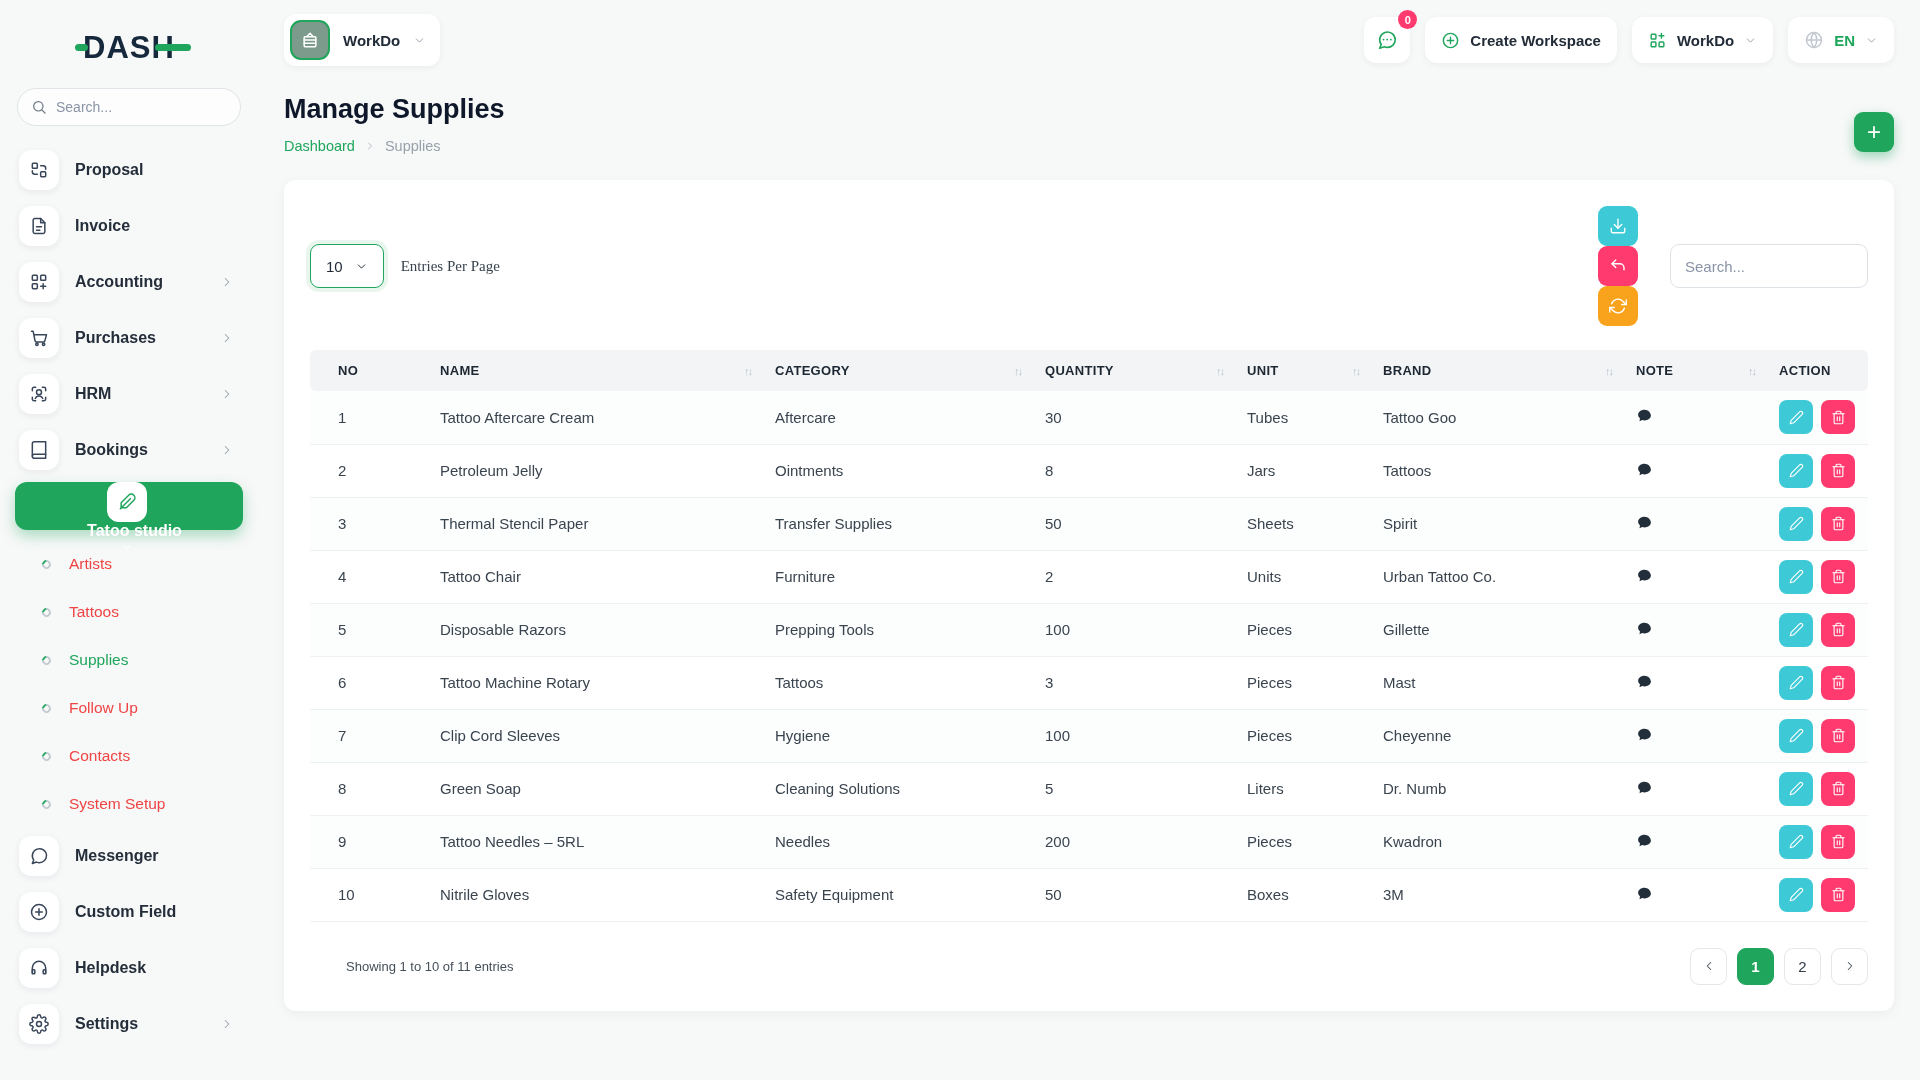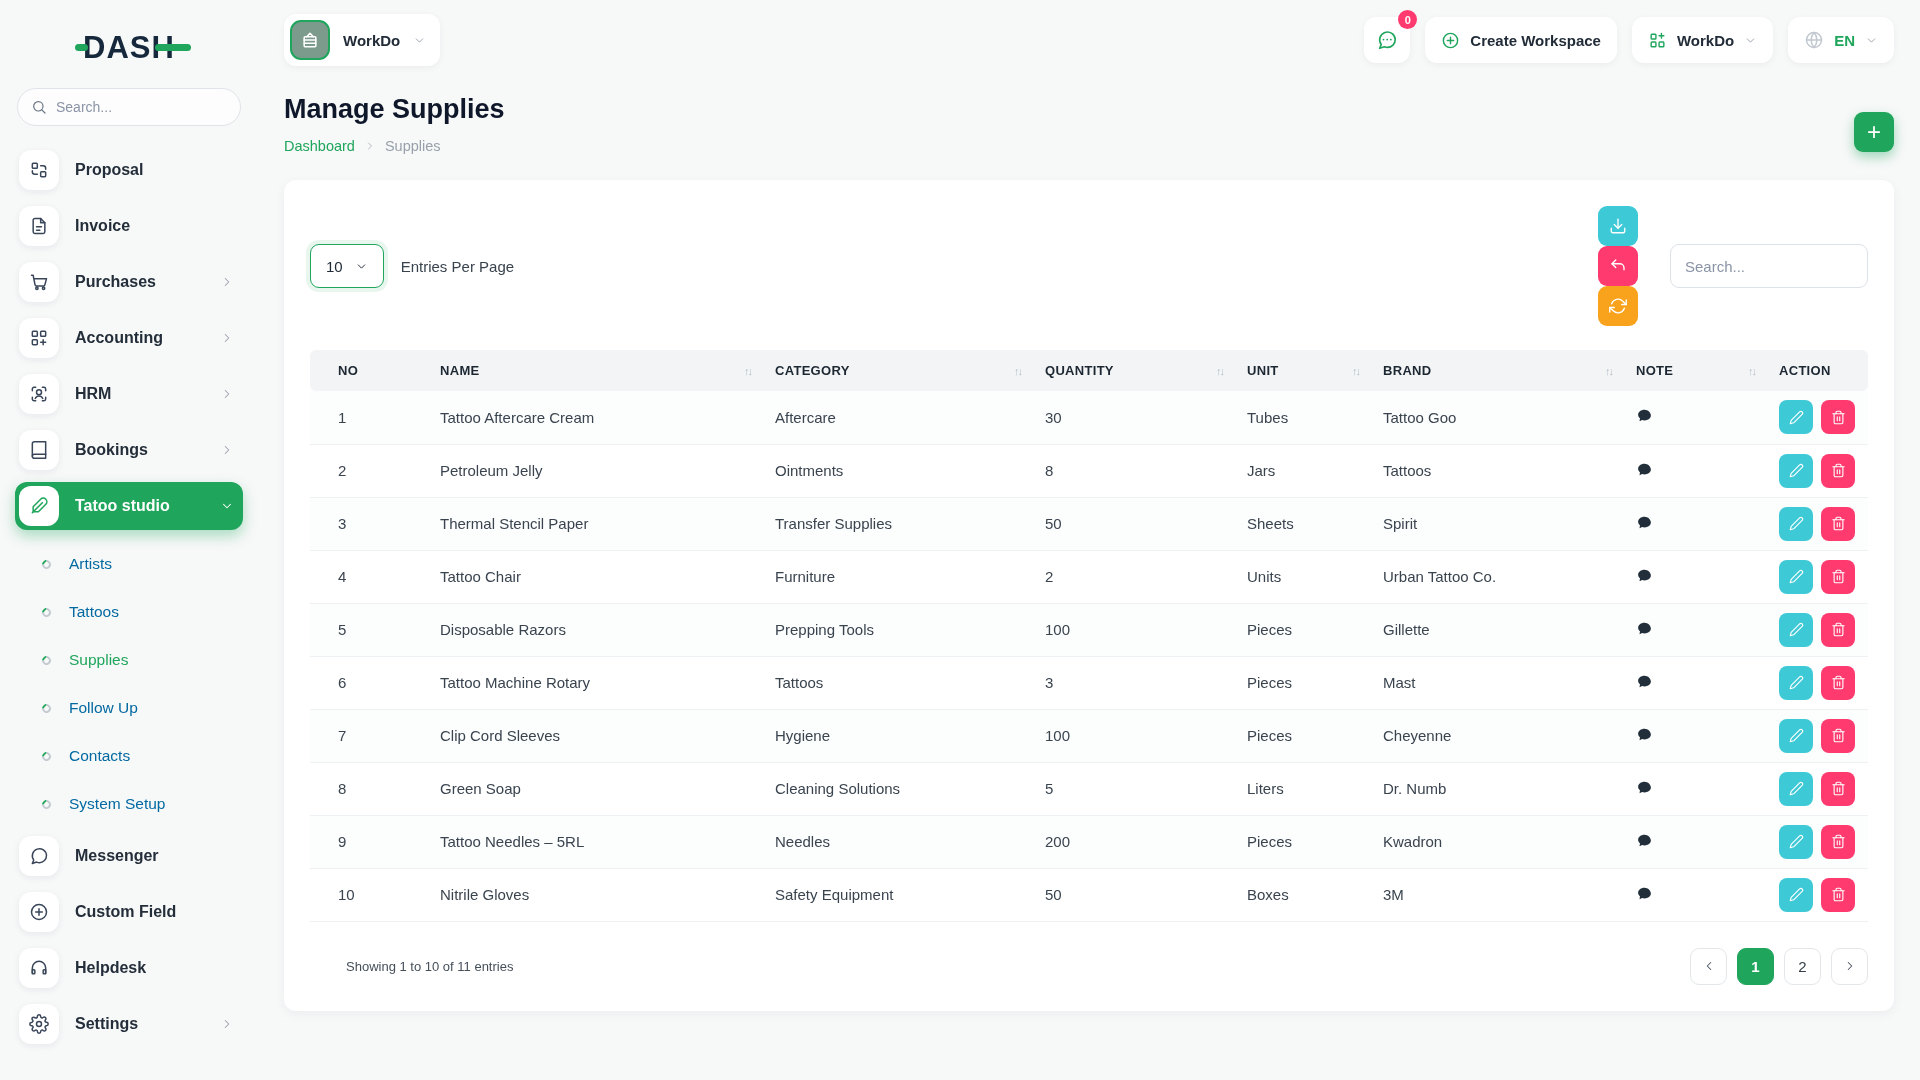--- a/index.html
+++ b/index.html
@@ -63,7 +63,7 @@
   .card-toolbar { display:flex; align-items:center; }
   .select { display:flex; align-items:center; gap:12px; border:1.5px solid var(--primary); border-radius:9px; height:44px; padding:0 15px; font-size:15px; font-weight:500; color:#222c38; box-shadow:0 0 0 4px rgba(26,166,92,.10); background:#fff; }
   .select .chev-sm { color:#222c38; }
-  .entries-label { margin-left:17px; font-size:15px; color:#39434e; }
+  .entries-label { margin-left:17px; font-size:15px; color:#39434e;font-family:Liberation Serif, serif; }
   .tb-spacer { flex:1; }
   .tool-btn { width:40px; height:40px; border-radius:9px; display:flex; align-items:center; justify-content:center; color:#fff; margin-left:10px; border:none; }
   .tool-btn .ic { width:18px; height:18px; }

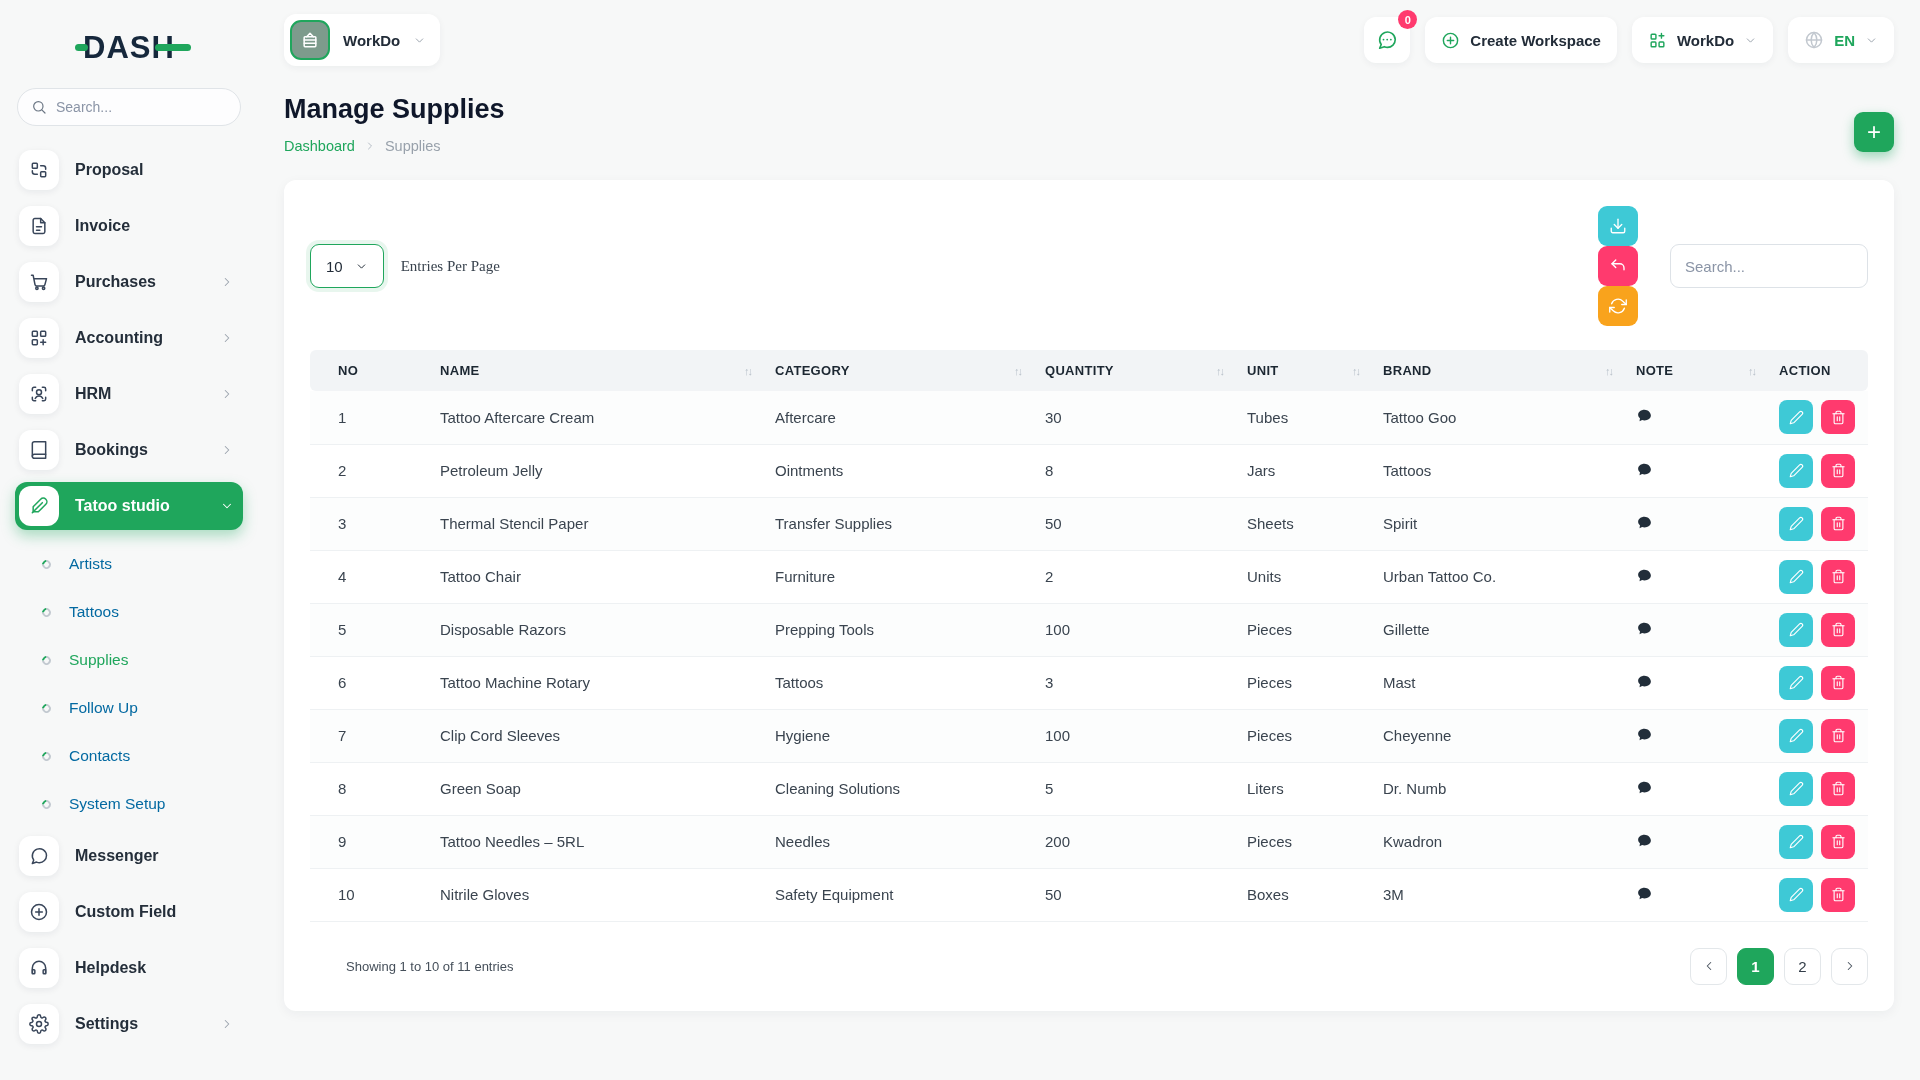--- a/index.html
+++ b/index.html
@@ -154,13 +154,14 @@
           <span class="tile" data-interactable="false">
             <span class="ic" style="width:20px;height:20px">
               <svg viewBox="0 0 24 24" fill="none" stroke="currentColor" stroke-width="1.8" stroke-linecap="round" stroke-linejoin="round">
-                <circle cx="9.5" cy="19.5" r="1.4"></circle>
-                <circle cx="17.5" cy="19.5" r="1.4"></circle>
-                <path d="M3 4h2l2.2 11.2a2 2 0 0 0 2 1.6h7.9a2 2 0 0 0 2-1.7L21 8H6"></path>
-              </svg>
-            </span>
-          </span>
-          <span class="lbl" data-interactable="false">Purchases</span>
+                <rect x="4" y="4" width="6" height="6" rx="1"></rect>
+                <rect x="14" y="4" width="6" height="6" rx="1"></rect>
+                <rect x="4" y="14" width="6" height="6" rx="1"></rect>
+                <path d="M17 14v6M14 17h6"></path>
+              </svg>
+            </span>
+          </span>
+          <span class="lbl" data-interactable="false">Accounting</span>
           <span class="ic chev" data-interactable="false">
             <svg viewBox="0 0 24 24" fill="none" stroke="currentColor" stroke-width="1.8" stroke-linecap="round" stroke-linejoin="round">
               <polyline points="9 6 15 12 9 18"></polyline>
@@ -171,14 +172,13 @@
           <span class="tile" data-interactable="false">
             <span class="ic" style="width:20px;height:20px">
               <svg viewBox="0 0 24 24" fill="none" stroke="currentColor" stroke-width="1.8" stroke-linecap="round" stroke-linejoin="round">
-                <rect x="4" y="4" width="6" height="6" rx="1"></rect>
-                <rect x="14" y="4" width="6" height="6" rx="1"></rect>
-                <rect x="4" y="14" width="6" height="6" rx="1"></rect>
-                <path d="M17 14v6M14 17h6"></path>
-              </svg>
-            </span>
-          </span>
-          <span class="lbl" data-interactable="false">Accounting</span>
+                <circle cx="9.5" cy="19.5" r="1.4"></circle>
+                <circle cx="17.5" cy="19.5" r="1.4"></circle>
+                <path d="M3 4h2l2.2 11.2a2 2 0 0 0 2 1.6h7.9a2 2 0 0 0 2-1.7L21 8H6"></path>
+              </svg>
+            </span>
+          </span>
+          <span class="lbl" data-interactable="false">Purchases</span>
           <span class="ic chev" data-interactable="false">
             <svg viewBox="0 0 24 24" fill="none" stroke="currentColor" stroke-width="1.8" stroke-linecap="round" stroke-linejoin="round">
               <polyline points="9 6 15 12 9 18"></polyline>

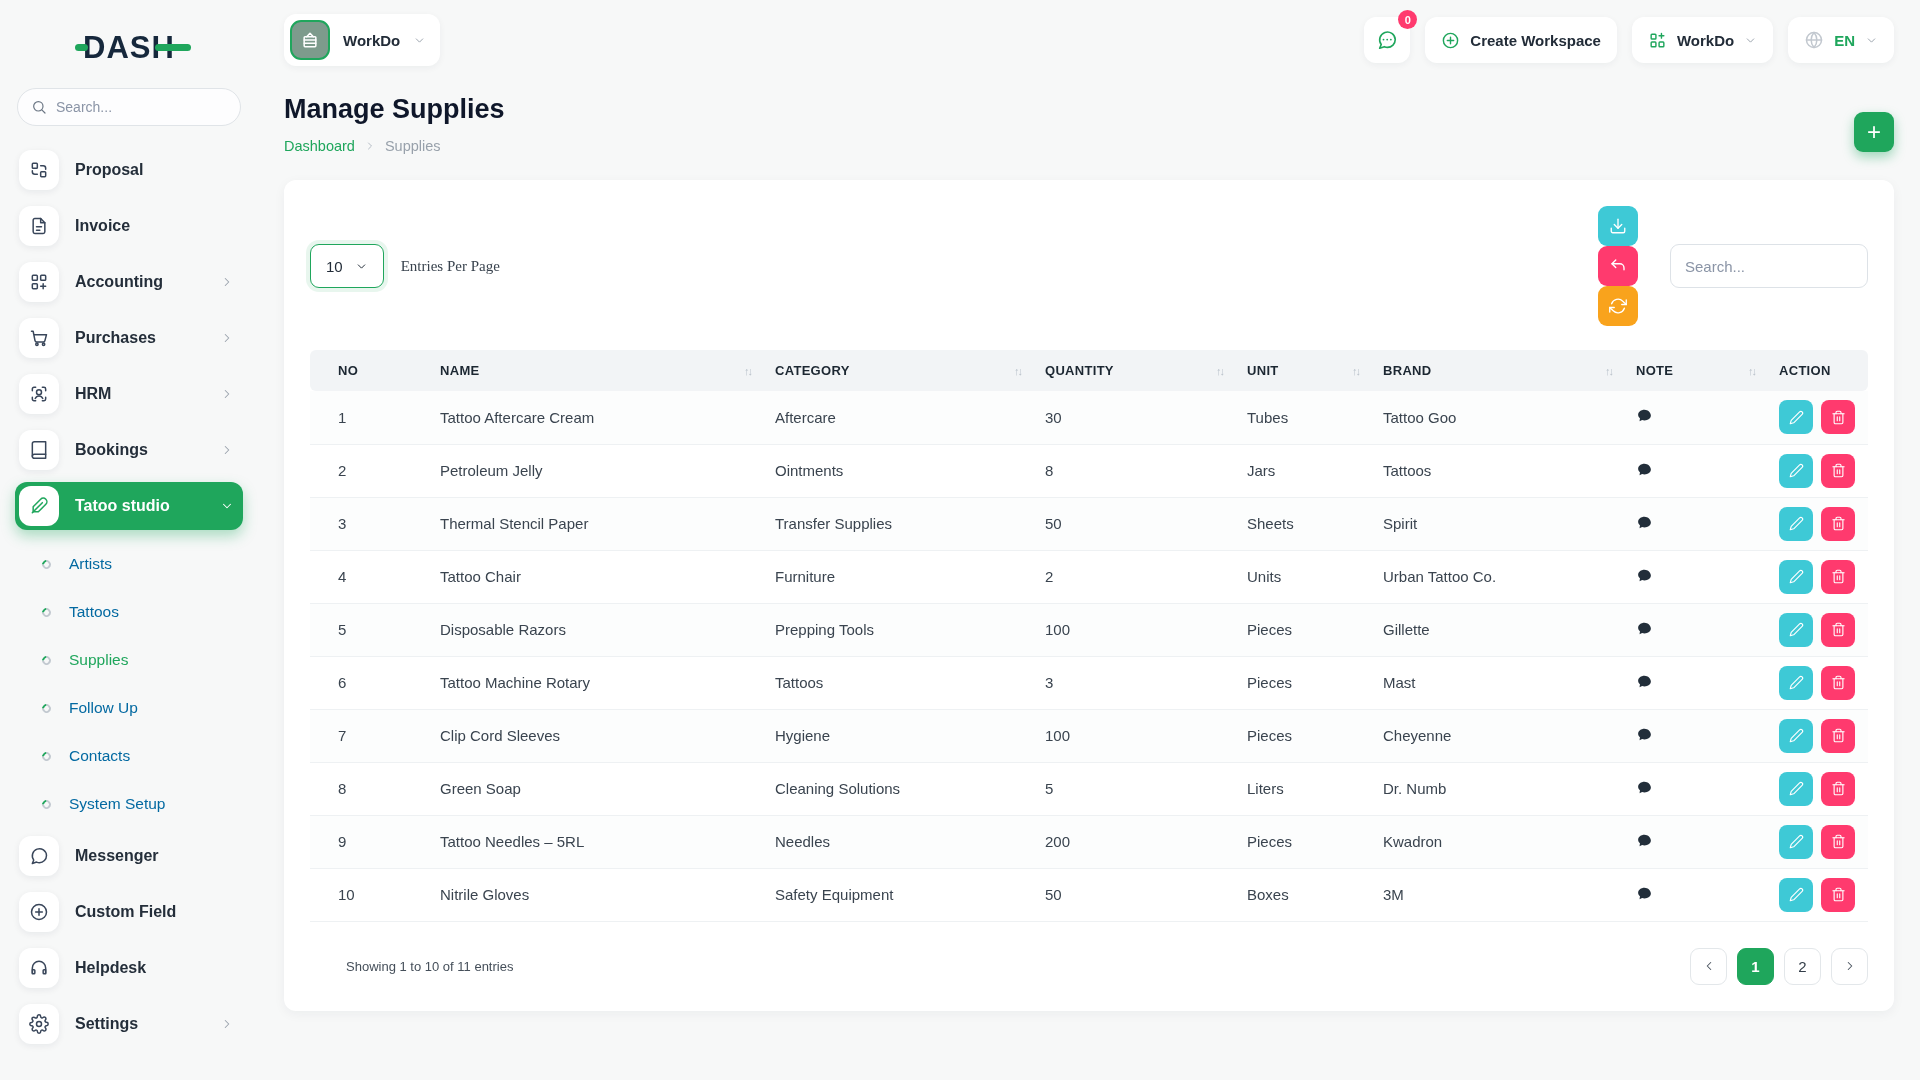--- a/index.html
+++ b/index.html
@@ -25,7 +25,7 @@
   .tile .ic { width:20px; height:20px; }
   .nav-item .lbl { margin-left:16px; font-size:16px; font-weight:600; color:#242e3a; flex:1; white-space:nowrap; }
   .nav-item .chev { width:14px; height:14px; color:#9aa3ad; }
-  .nav-item.active { background:var(--primary); box-shadow:0 6px 14px rgba(26,166,92,.35); }
+  .nav-item.active { background:var(--primary); box-shadow:0 6px 14px rgba(26,166,92,.35);flex-direction:column; }
   .nav-item.active .tile { box-shadow:none; color:var(--primary); }
   .nav-item.active .lbl { color:#fff; font-weight:700; }
   .nav-item.active .chev { color:#fff; }

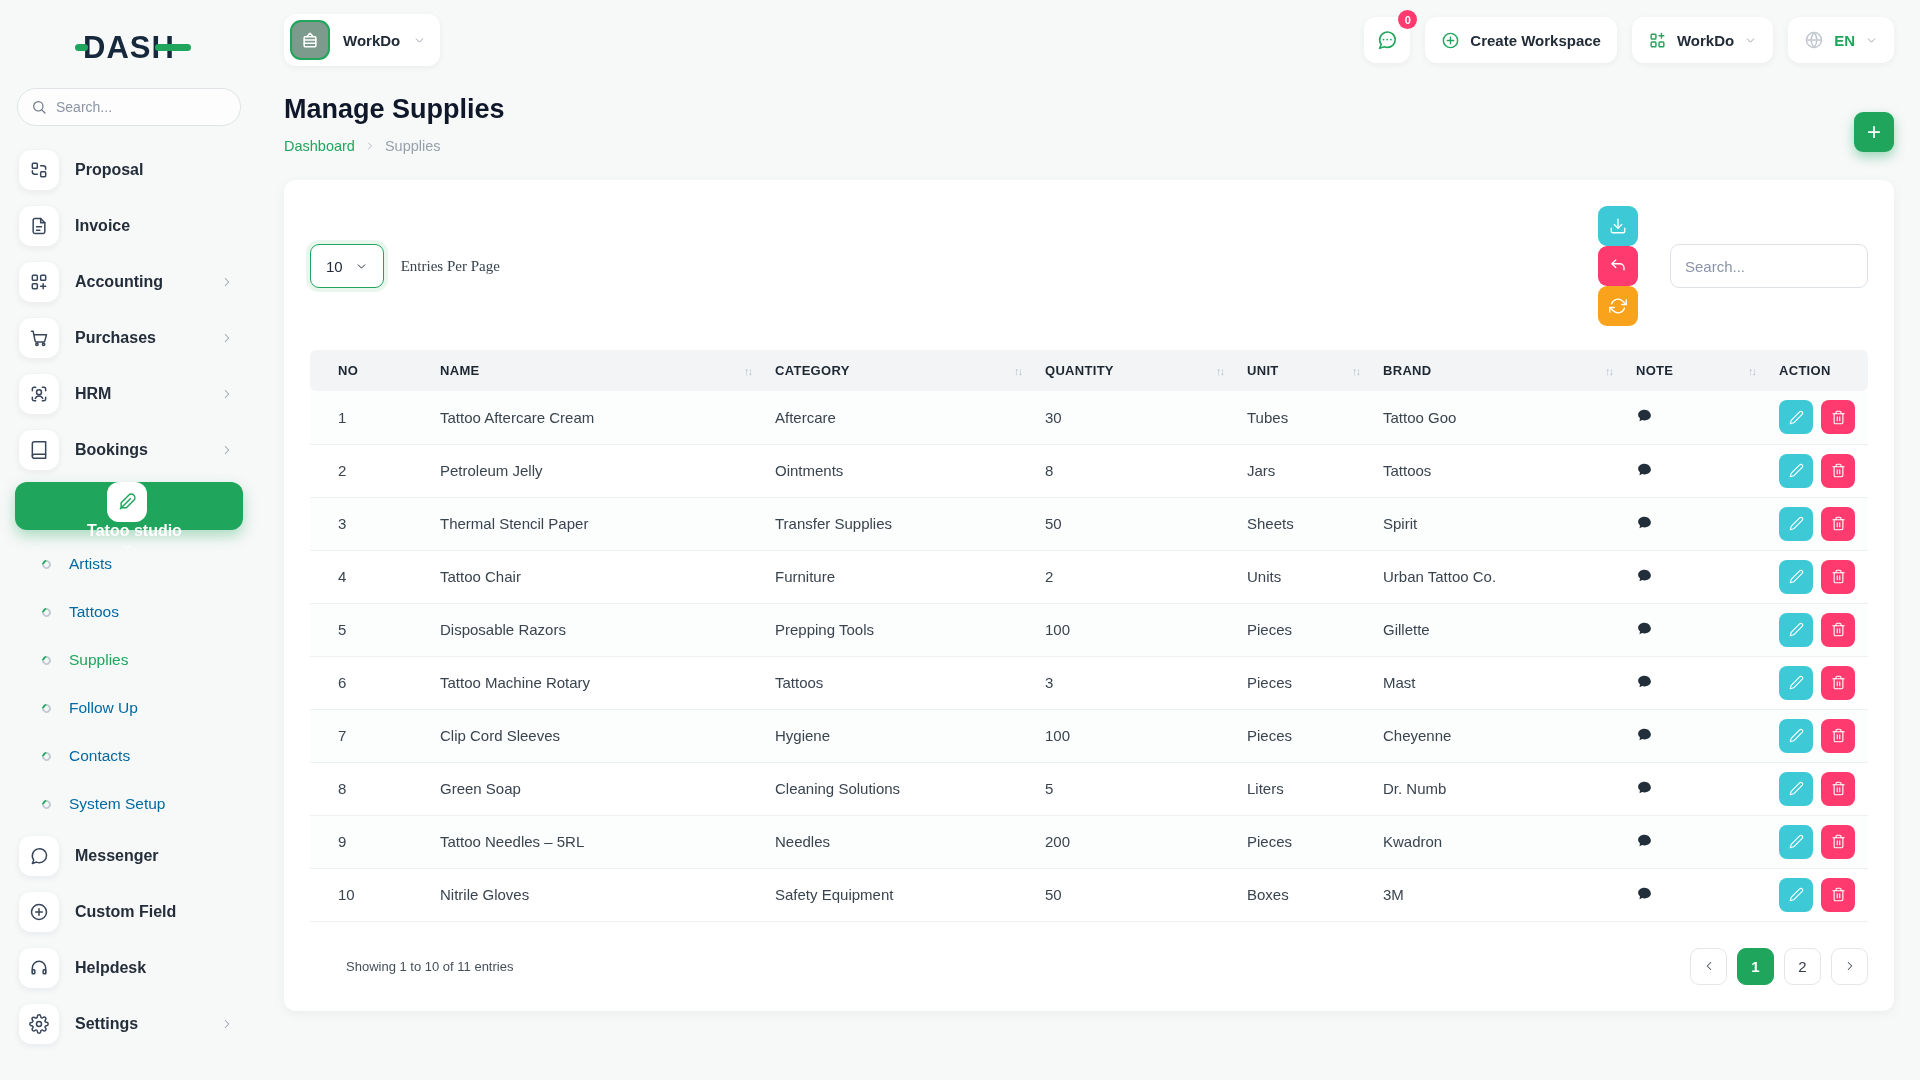--- a/index.html
+++ b/index.html
@@ -32,7 +32,7 @@
   .nav-sub { padding:2px 0 4px; }
   .nav-sub-item { display:flex; align-items:center; height:48px; padding-left:27px; }
   .bullet { width:9px; height:9px; border-radius:50%; border:2px solid #c2c9d0; border-top-color:var(--primary); transform:rotate(-45deg); flex:none; }
-  .nav-sub-item .lbl { margin-left:18px; font-size:15.5px; font-weight:500; color:#0369a1; }
+  .nav-sub-item .lbl { margin-left:18px; font-size:15.5px; font-weight:500; color:#ef4444; }
   .nav-sub-item.active .lbl { color:var(--primary); }
 
   

